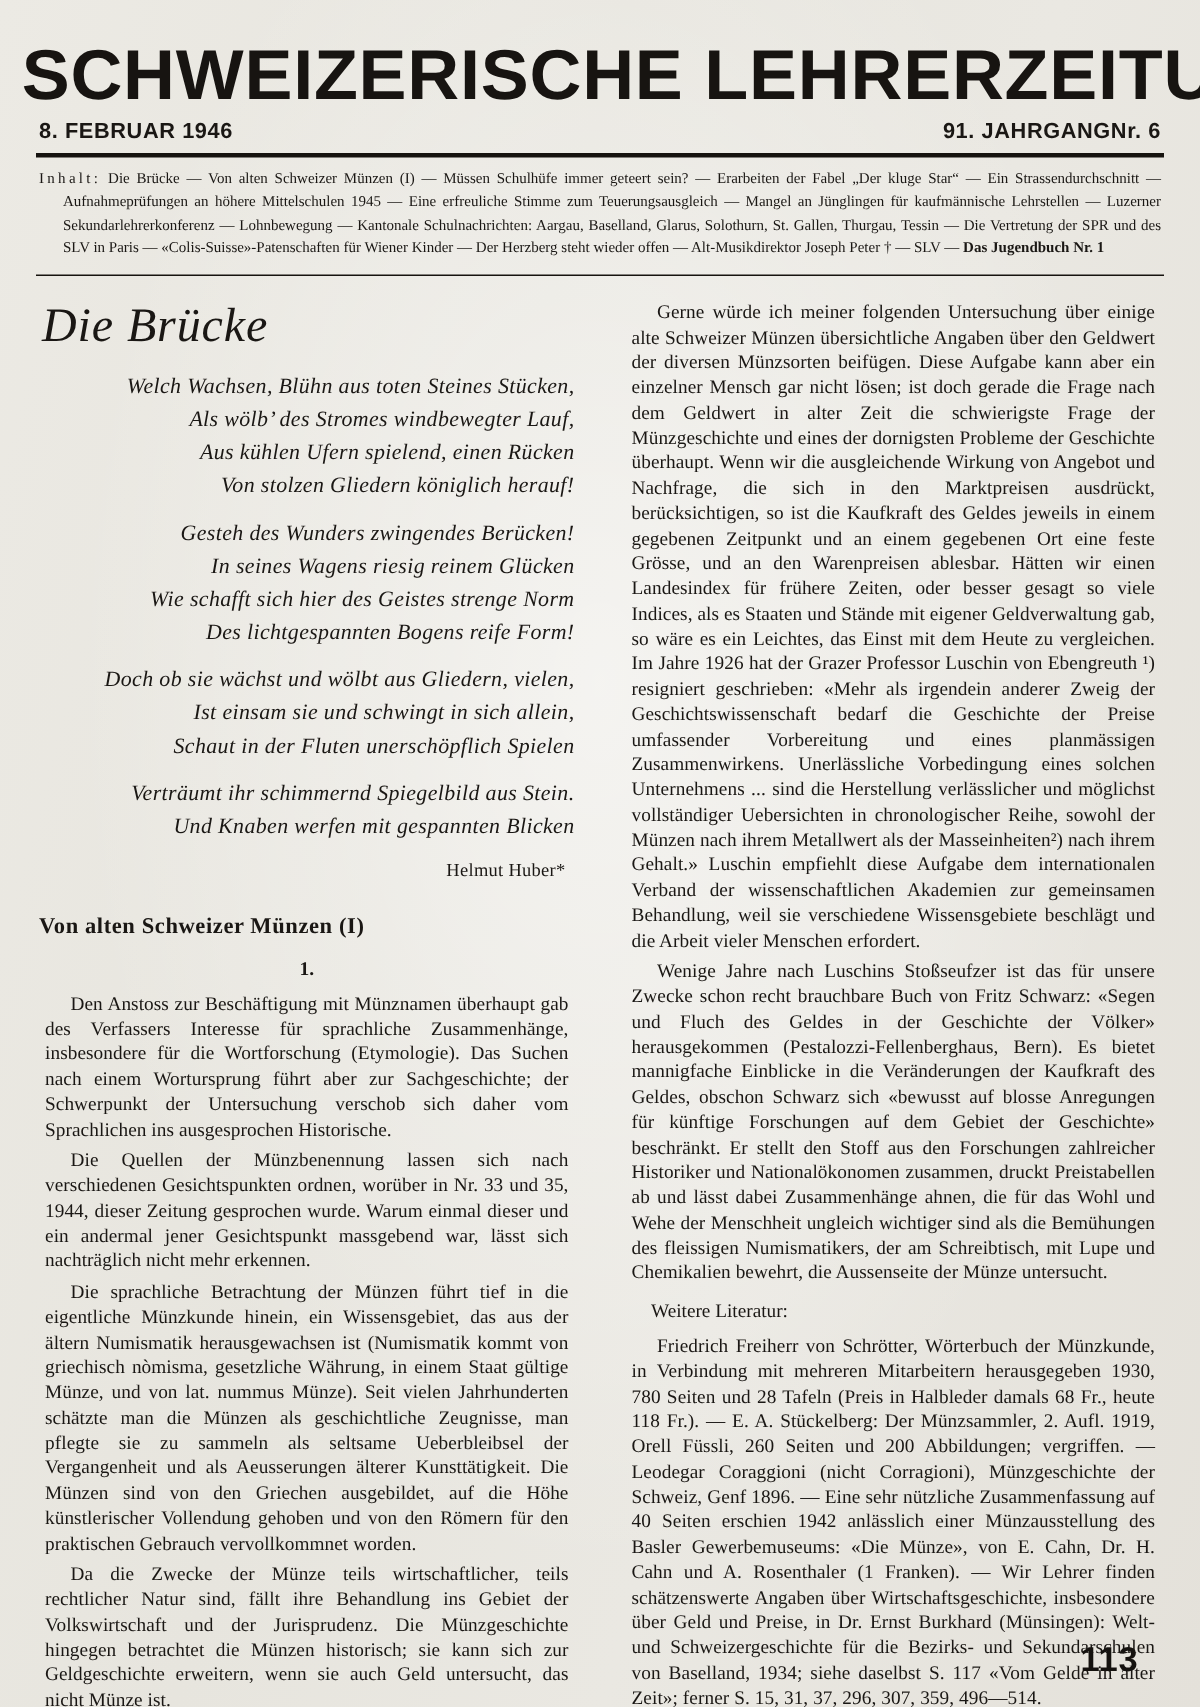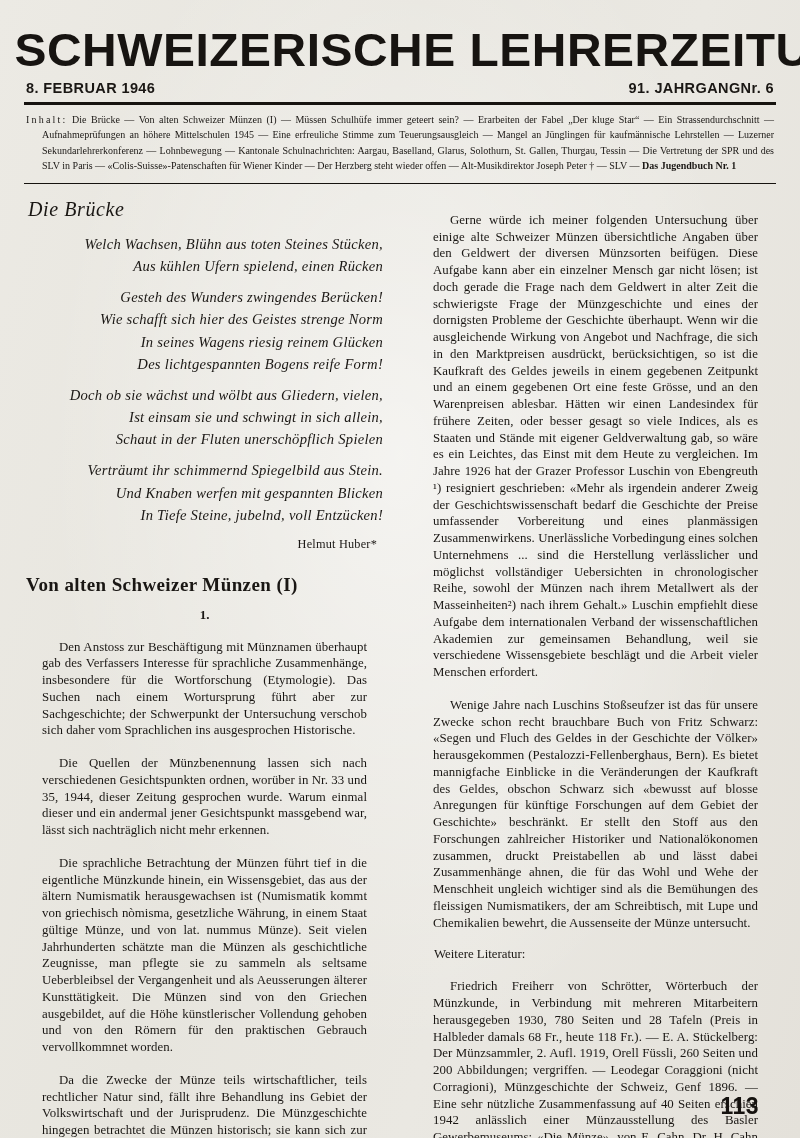--- a/index.html
+++ b/index.html
@@ -102,7 +102,7 @@
   .poem-title {
     font-family: "Liberation Serif", "DejaVu Serif", serif;
     font-style: italic;
-    font-size: 20px;
+    font-size: 32px;
     letter-spacing: 0.6px;
     margin: 2px 0 12px 2px;
   }

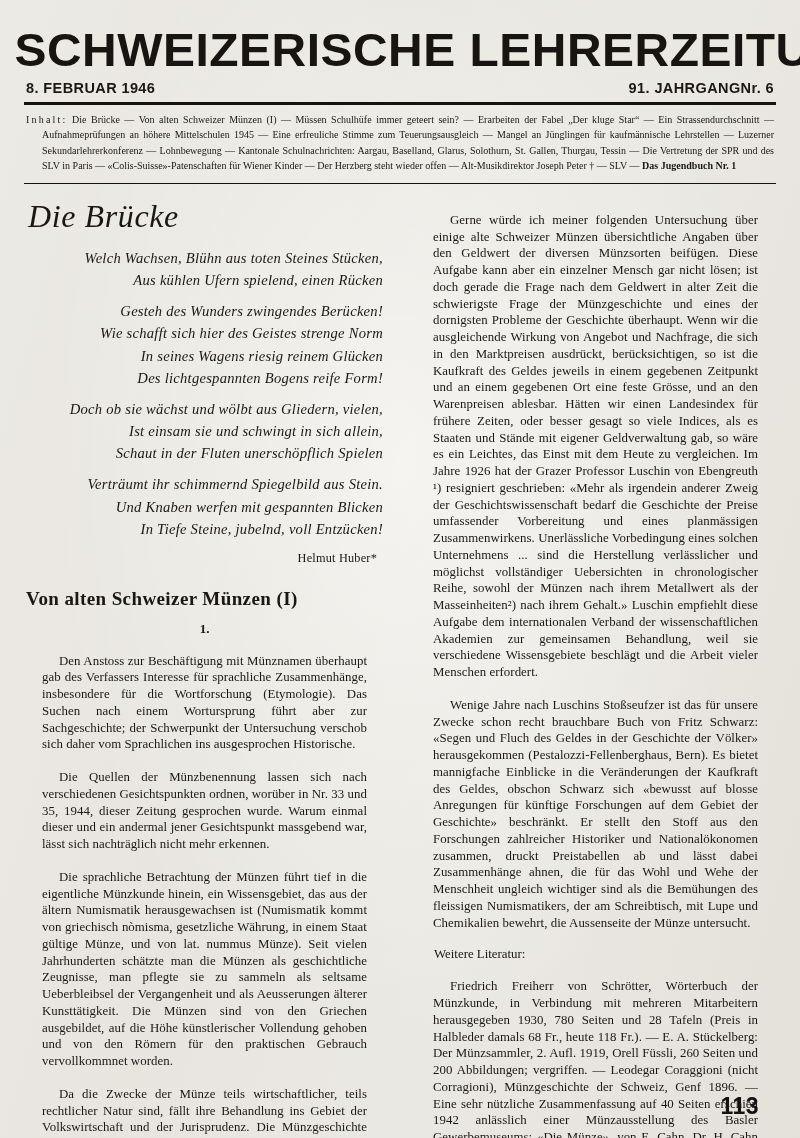--- a/index.html
+++ b/index.html
@@ -141,7 +141,7 @@
 
   
   p.body {
-    margin: 16px;
+    margin: 4px;
     font-size: 12.85px;
     line-height: 1.305;
     text-align: justify;

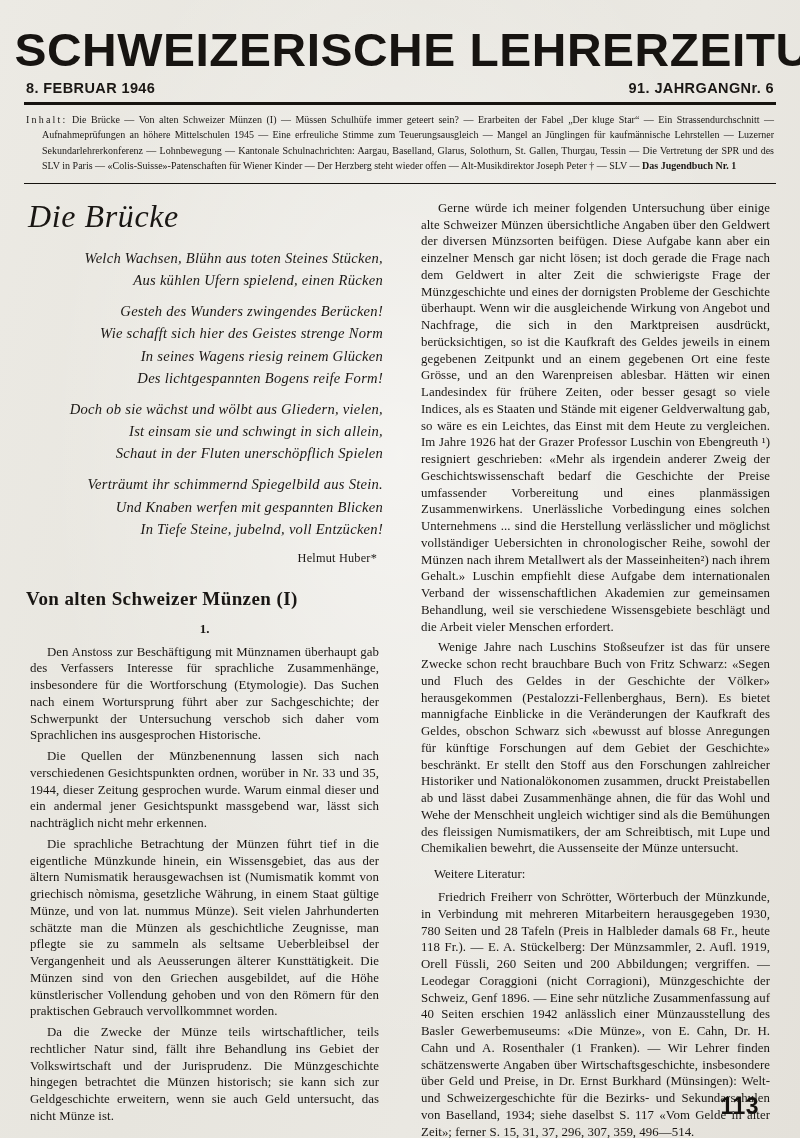--- a/index.html
+++ b/index.html
@@ -199,6 +199,7 @@
       <div class="poem">
         <div class="stanza">
           <div>Welch Wachsen, Blühn aus toten Steines Stücken,</div>
+          <div>Als wölb’ des Stromes windbewegter Lauf,</div>
           <div>Aus kühlen Ufern spielend, einen Rücken</div>
         </div>
         <div class="stanza">

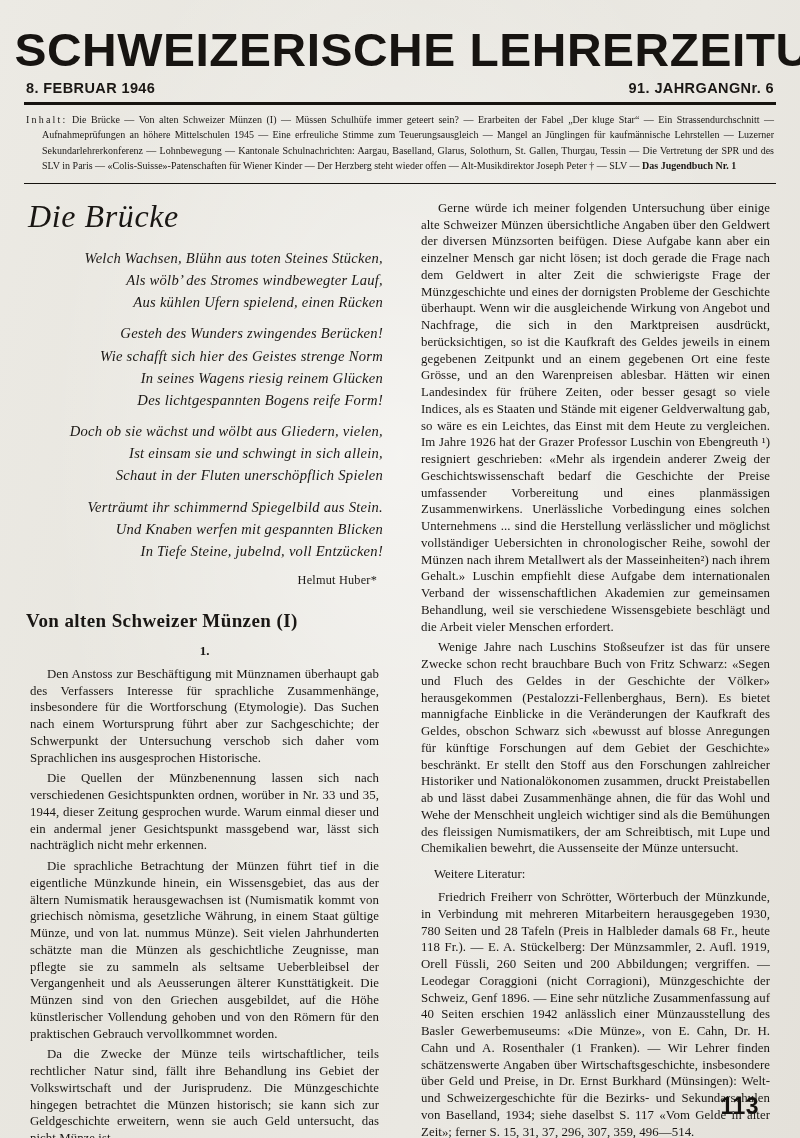--- a/index.html
+++ b/index.html
@@ -201,6 +201,7 @@
           <div>Welch Wachsen, Blühn aus toten Steines Stücken,</div>
           <div>Als wölb’ des Stromes windbewegter Lauf,</div>
           <div>Aus kühlen Ufern spielend, einen Rücken</div>
+          <div>Von stolzen Gliedern königlich herauf!</div>
         </div>
         <div class="stanza">
           <div>Gesteh des Wunders zwingendes Berücken!</div>

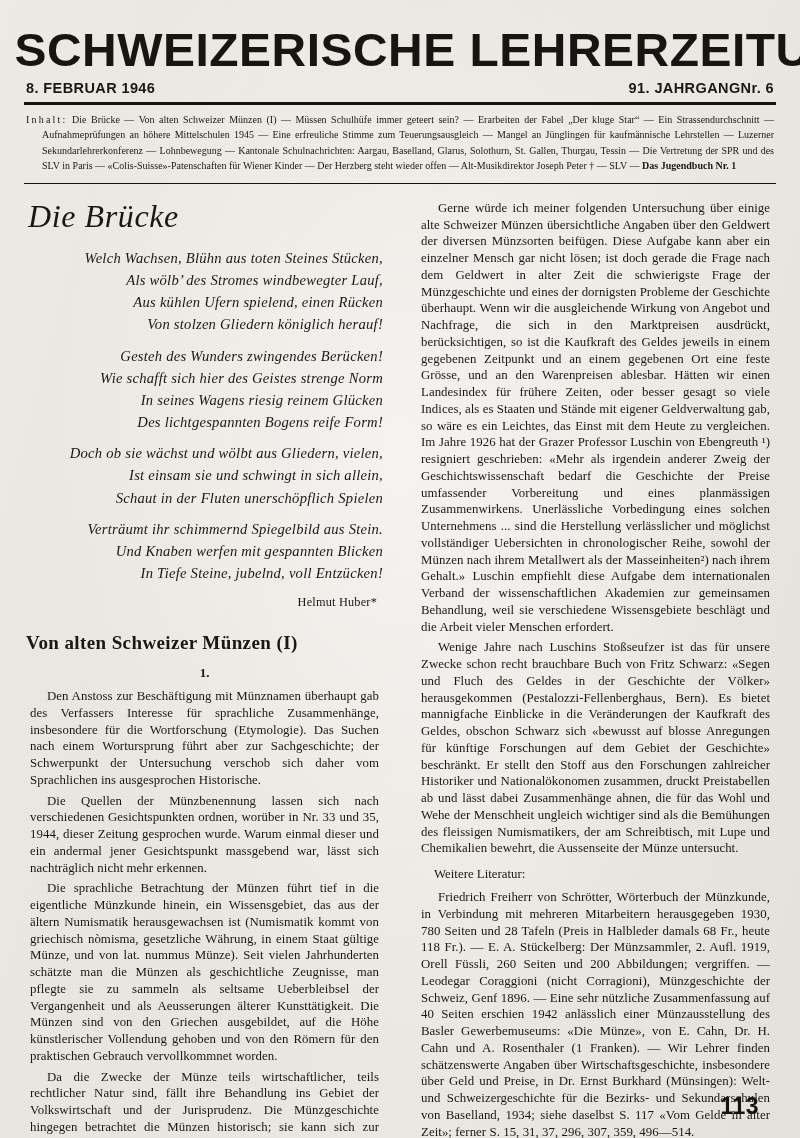--- a/index.html
+++ b/index.html
@@ -205,8 +205,8 @@
         </div>
         <div class="stanza">
           <div>Gesteh des Wunders zwingendes Berücken!</div>
+          <div>In seines Wagens riesig reinem Glücken</div>
           <div>Wie schafft sich hier des Geistes strenge Norm</div>
-          <div>In seines Wagens riesig reinem Glücken</div>
           <div>Des lichtgespannten Bogens reife Form!</div>
         </div>
         <div class="stanza">

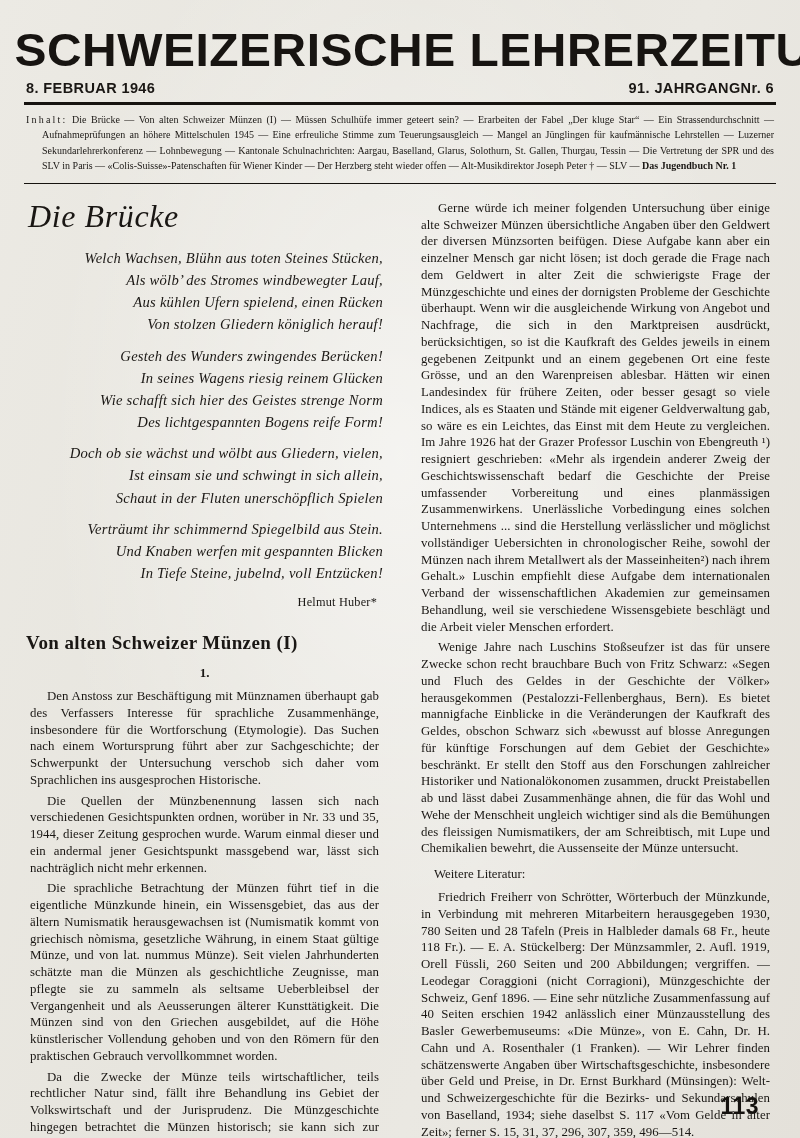--- a/index.html
+++ b/index.html
@@ -217,7 +217,6 @@
         <div class="stanza">
           <div>Verträumt ihr schimmernd Spiegelbild aus Stein.</div>
           <div>Und Knaben werfen mit gespannten Blicken</div>
-          <div>In Tiefe Steine, jubelnd, voll Entzücken!</div>
         </div>
         <div class="poem-sig">Helmut Huber*</div>
       </div>

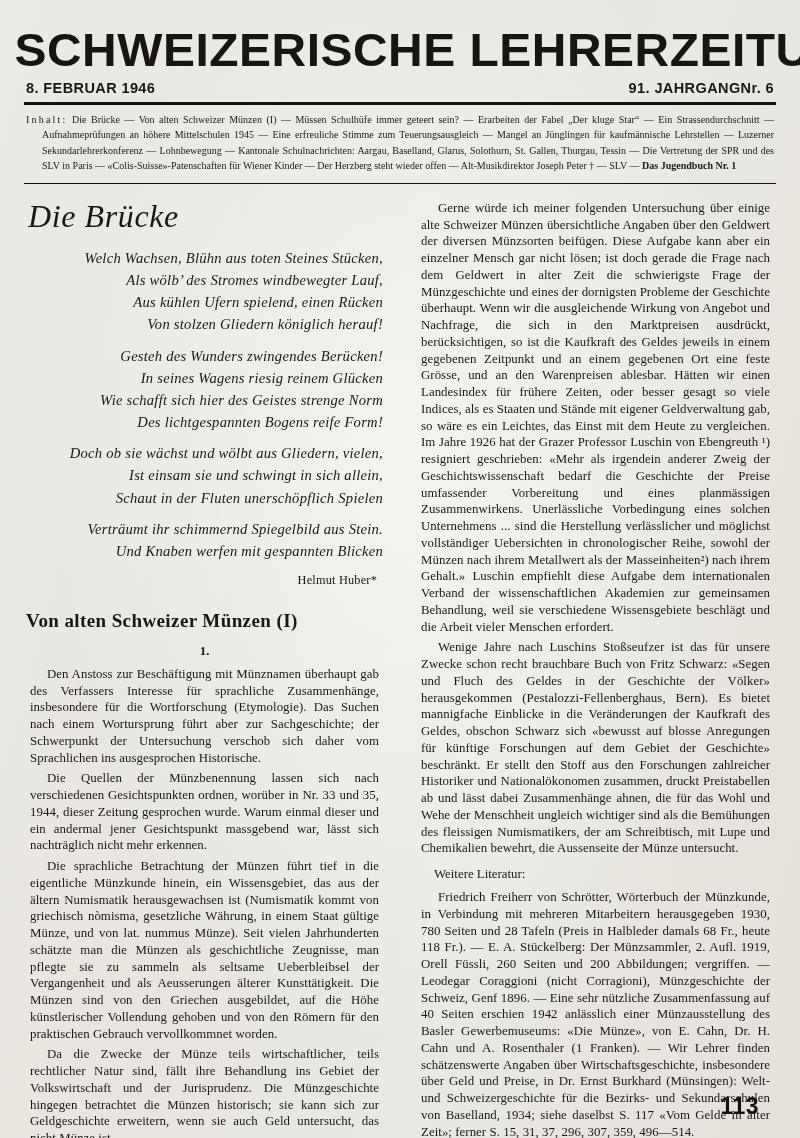--- a/index.html
+++ b/index.html
@@ -127,7 +127,7 @@
   .art-title {
     font-family: "Liberation Serif", "DejaVu Serif", serif;
     font-weight: bold;
-    font-size: 19px;
+    font-size: 15px;
     letter-spacing: 0.4px;
     margin: 20px 0 11px 0;
     white-space: nowrap;

